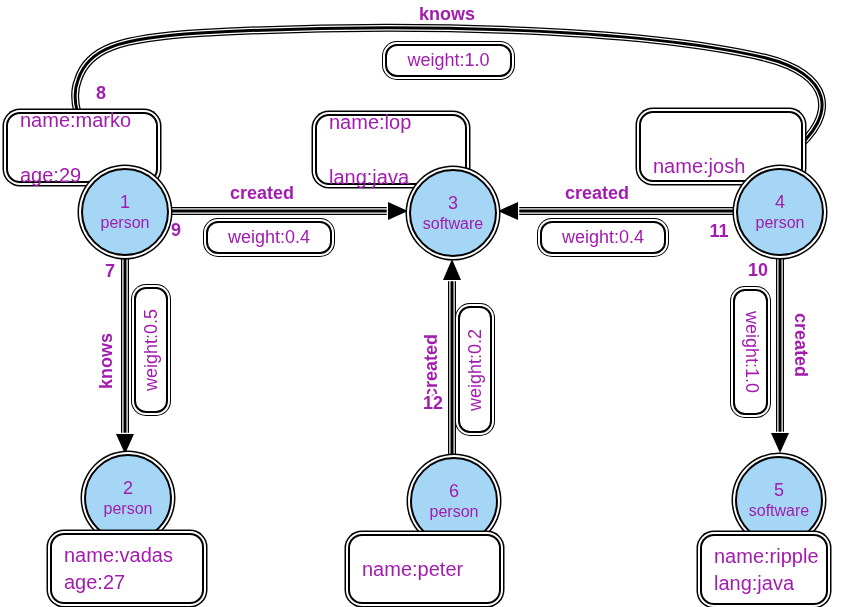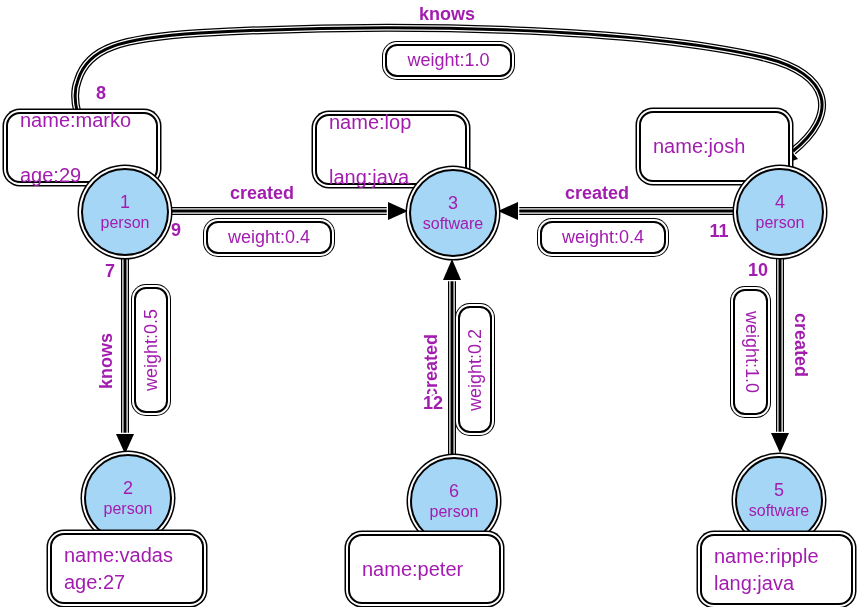--- a/index.html
+++ b/index.html
@@ -144,7 +144,7 @@
     <div>name:lop</div>
     <div>lang:java</div>
   </div>
-  <div class="propbox z-under" style="left:639px;top:111px;width:151px;height:71px;">
+  <div class="propbox z-under" style="left:639px;top:111px;width:164px;height:71px;justify-content:flex-end;">
     <div>name:josh</div>
   </div>
   <div class="propbox z-over" style="left:50px;top:533px;width:154px;height:71px;">

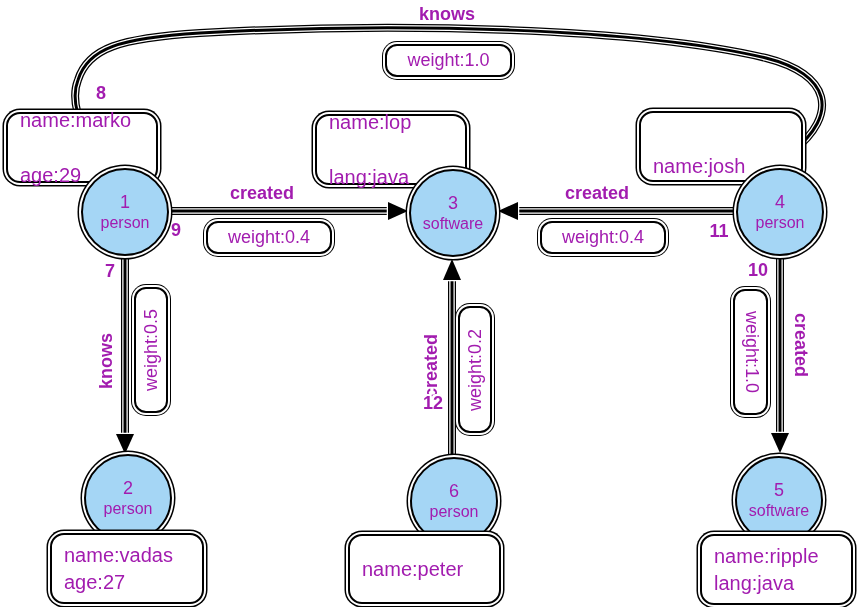--- a/index.html
+++ b/index.html
@@ -154,7 +154,7 @@
   <div class="propbox z-over" style="left:348px;top:534px;width:153px;height:70px;">
     <div>name:peter</div>
   </div>
-  <div class="propbox z-over" style="left:700px;top:534px;width:153px;height:71px;">
+  <div class="propbox z-over" style="left:700px;top:534px;width:128px;height:71px;">
     <div>name:ripple</div>
     <div>lang:java</div>
   </div>

